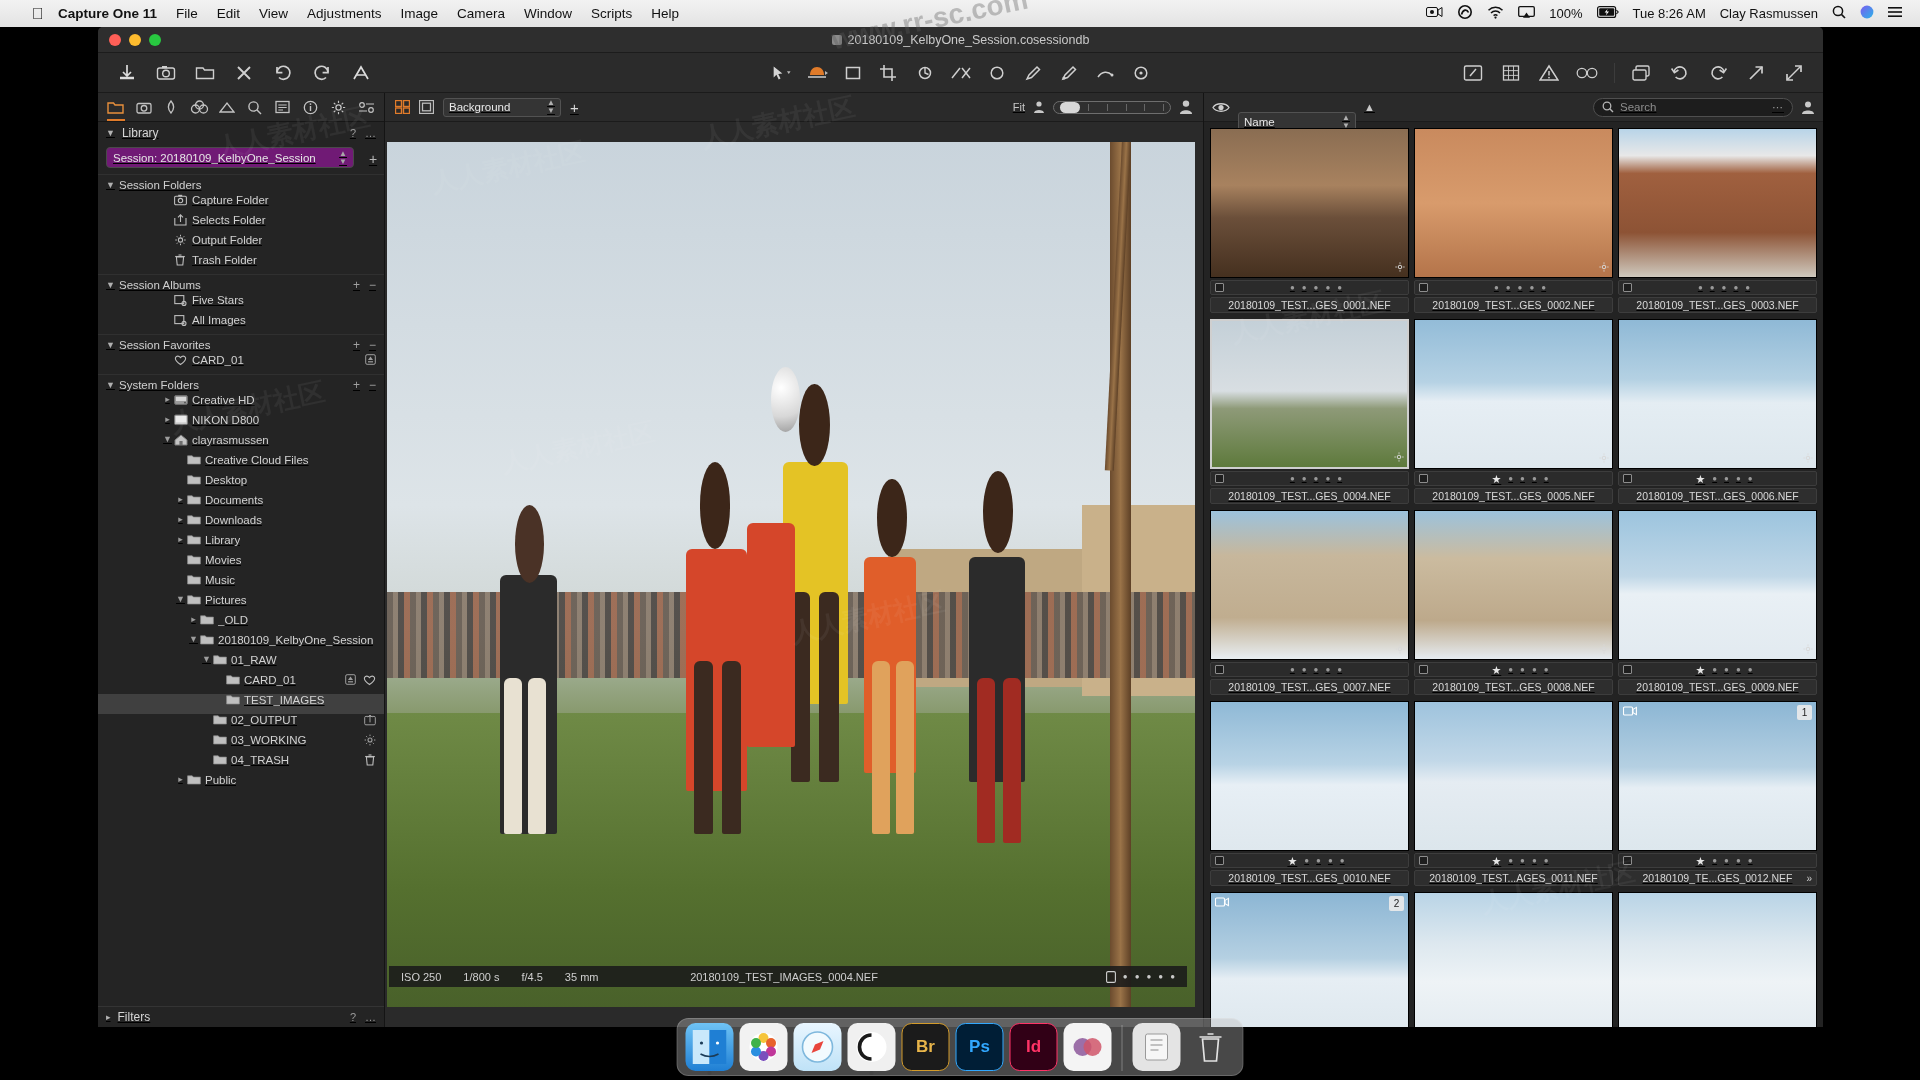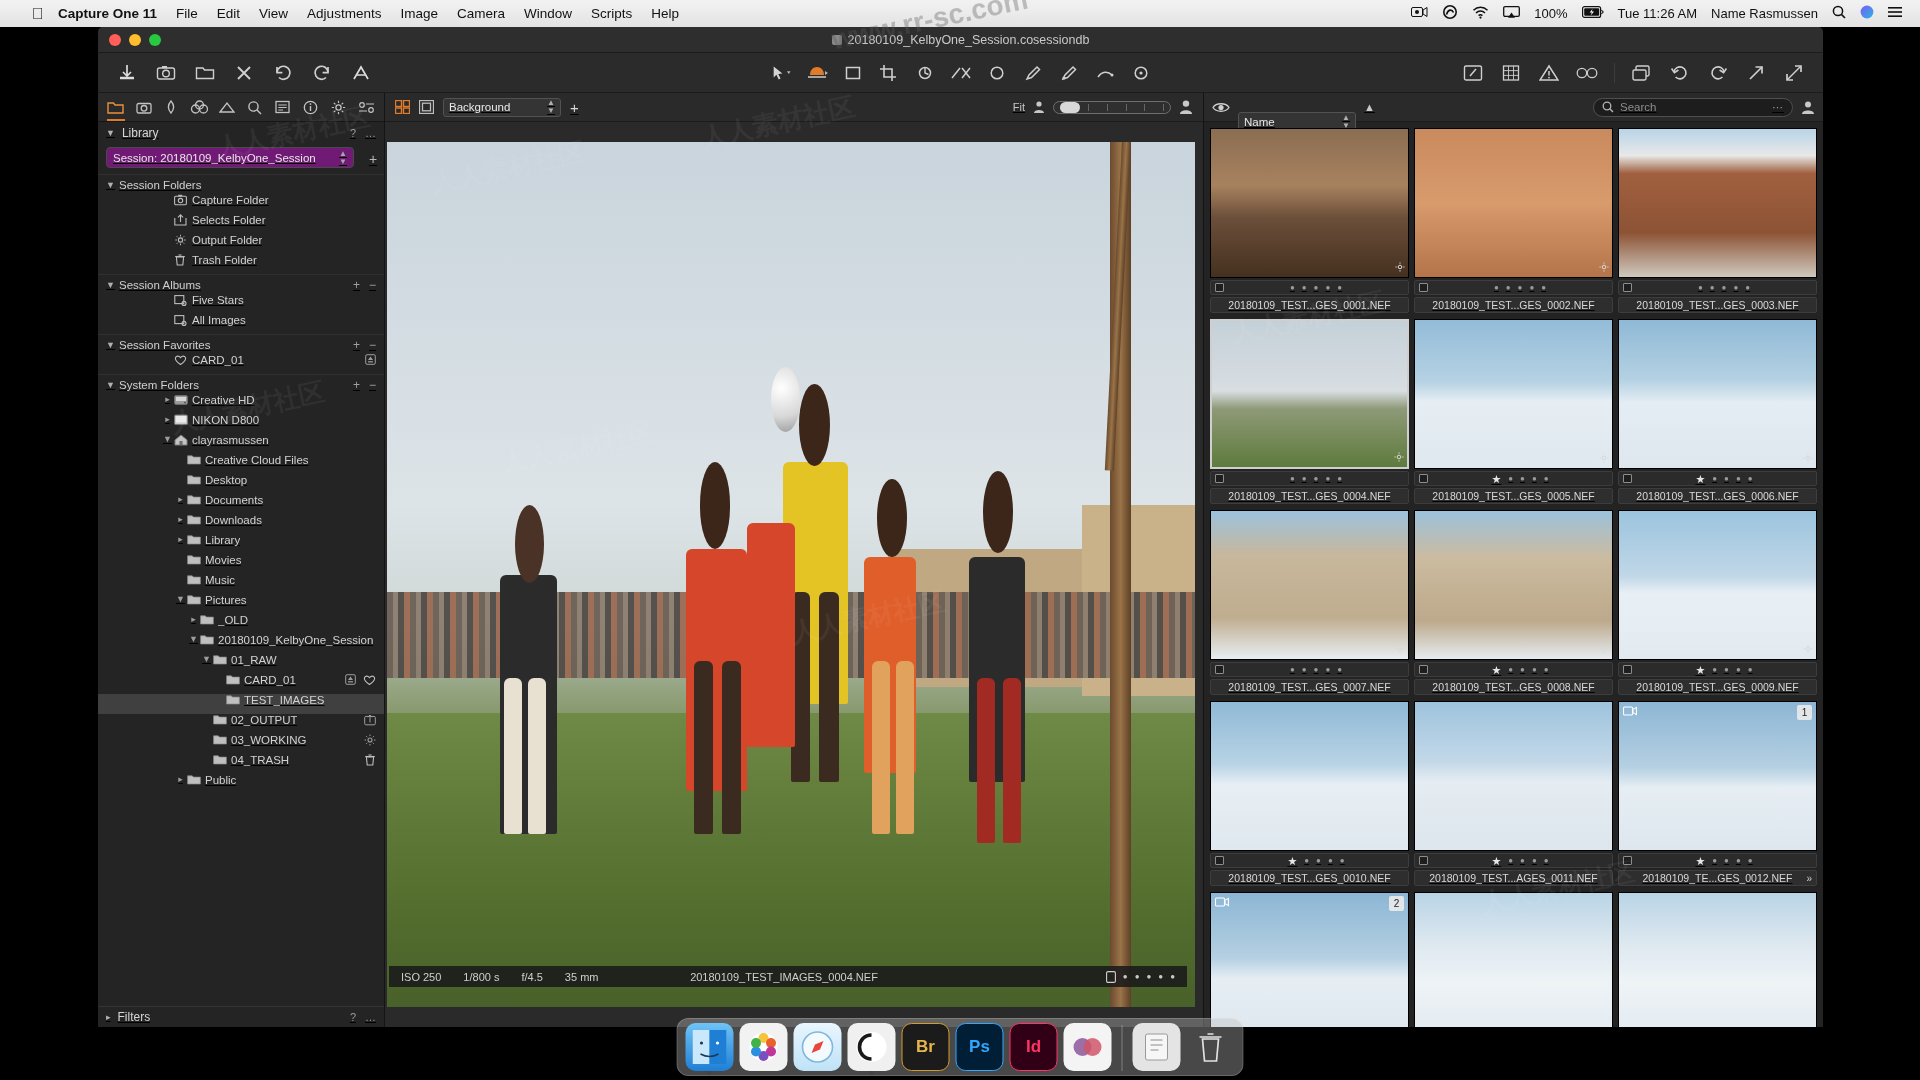--- a/index.html
+++ b/index.html
@@ -236,7 +236,7 @@
             <path d="M10.6 3 L7.6 6.6 H9.8 L8.8 9.4 L12 5.6 H9.8 Z" fill="#fff"></path>
           </svg>
       </span>
-      <span class="txt">Tue 11:26 AM</span>
+      <span class="txt">Tue 8:26 AM</span>
       <span class="txt">Name Rasmussen</span>
       <span class="mb-icon">
         <svg width="14" height="14" viewBox="0 0 14 14">

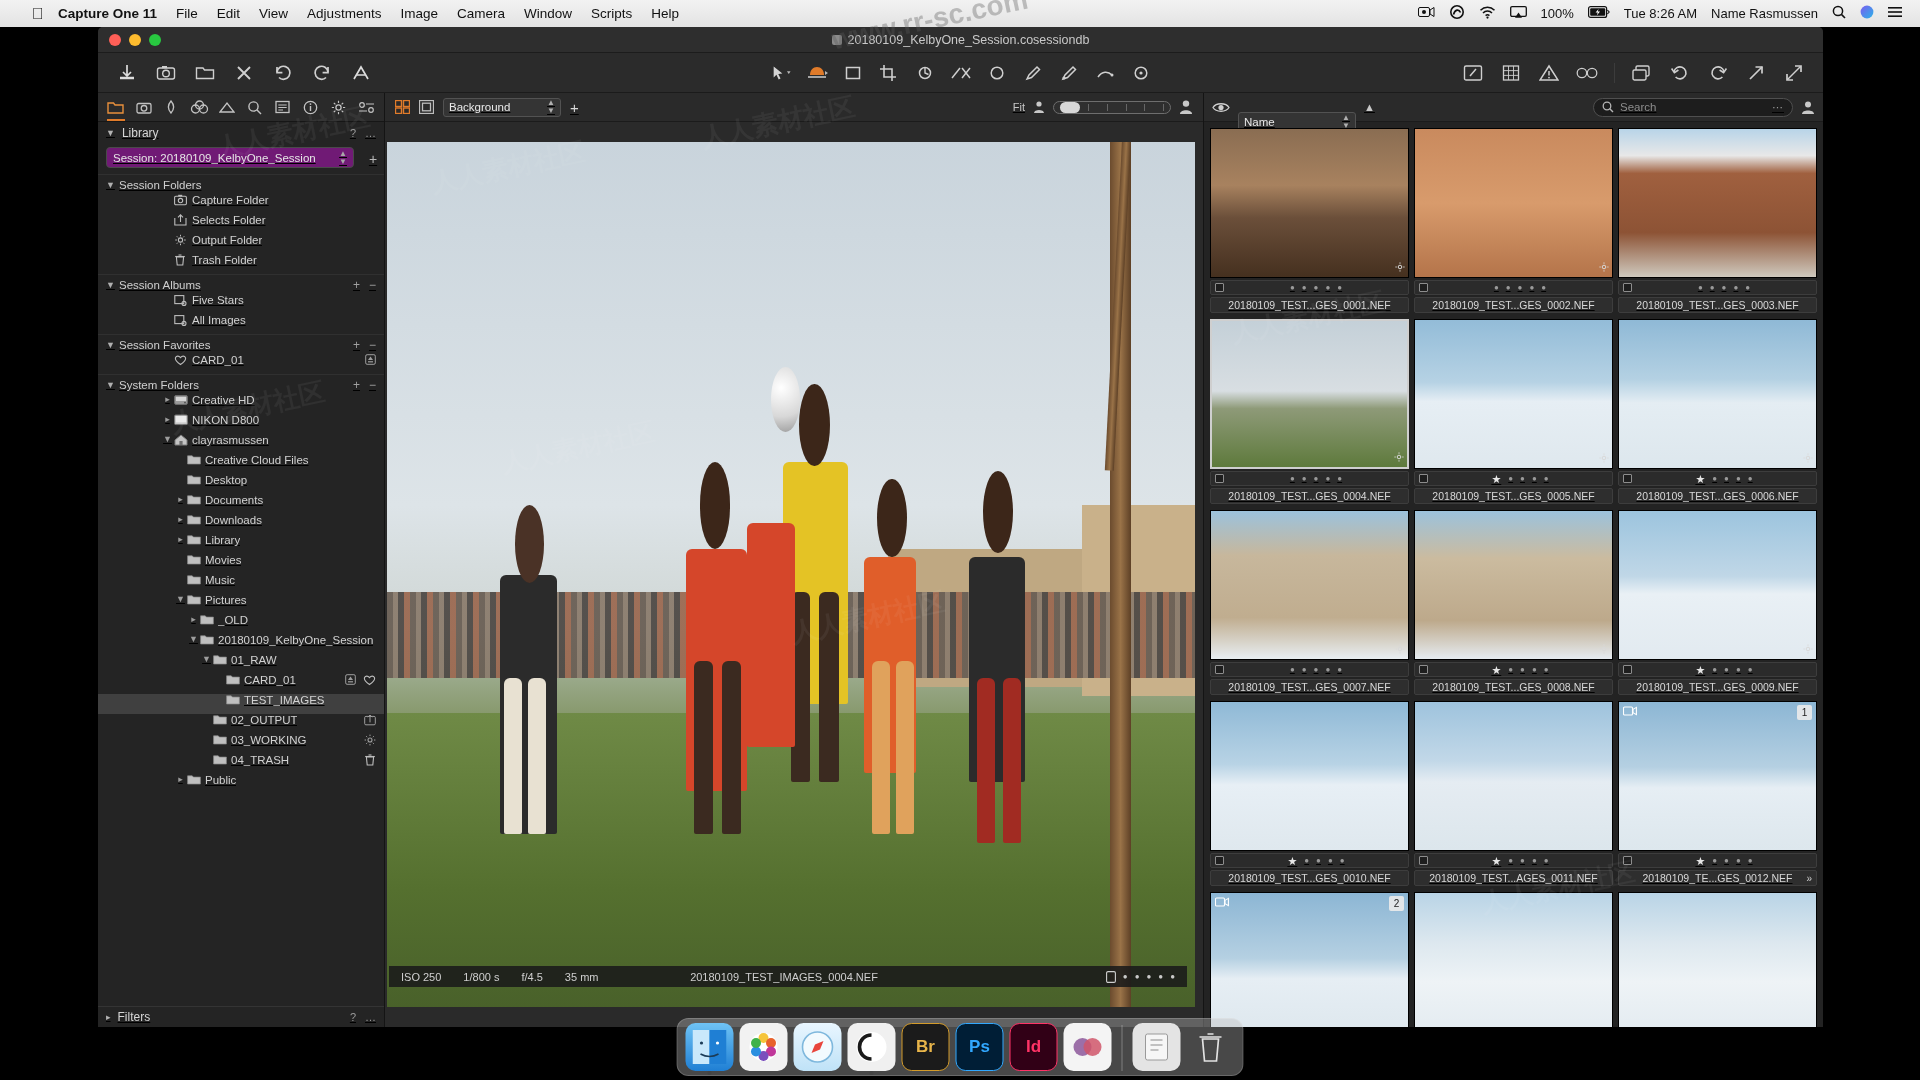--- a/index.html
+++ b/index.html
@@ -237,7 +237,7 @@
           </svg>
       </span>
       <span class="txt">Tue 8:26 AM</span>
-      <span class="txt">Name Rasmussen</span>
+      <span class="txt">Clay Rasmussen</span>
       <span class="mb-icon">
         <svg width="14" height="14" viewBox="0 0 14 14">
             <circle cx="6" cy="6" r="4.6" fill="none" stroke="#111" stroke-width="1.5"></circle>

